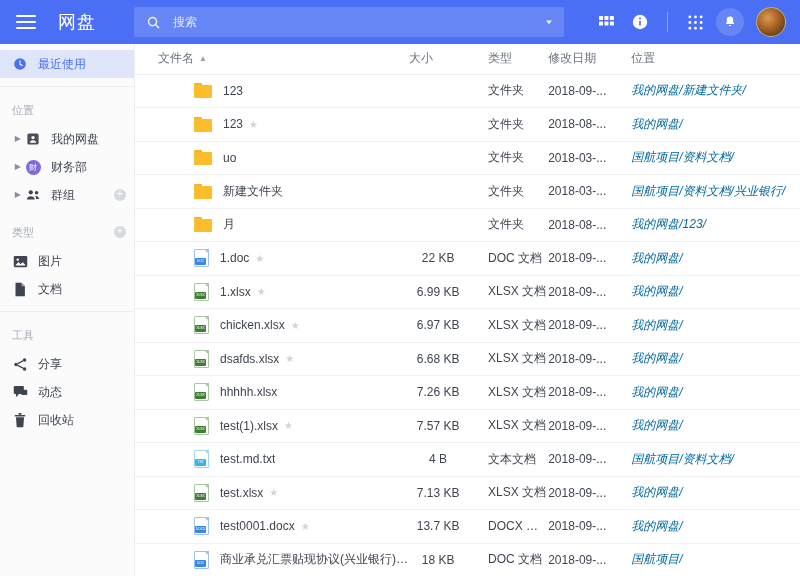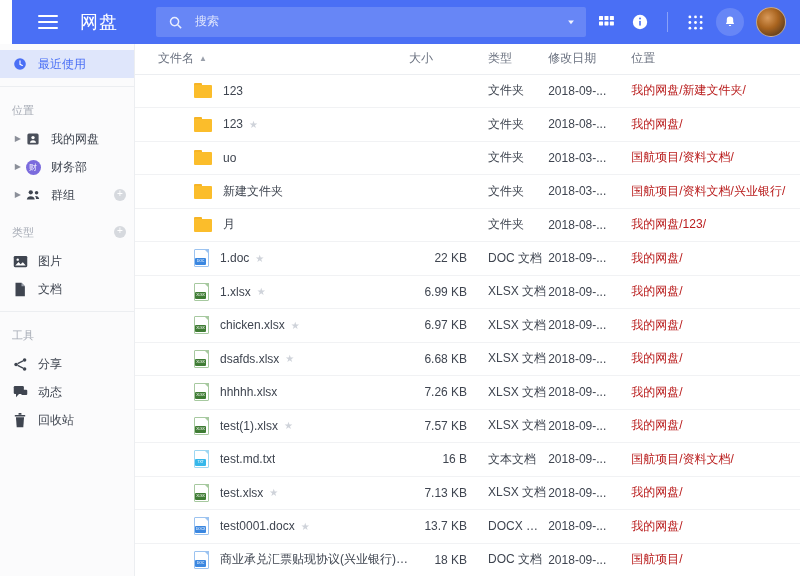--- a/index.html
+++ b/index.html
@@ -16,9 +16,8 @@
     background: #4a6ff5;
     display: flex;
     align-items: center;
-    padding: 0 14px 0 26px;
+    padding: 0 14px 0 16px;
     position: relative;
-    margin-left: 12px;
   }
   .hamburger {
     width: 20px; height: 14px;

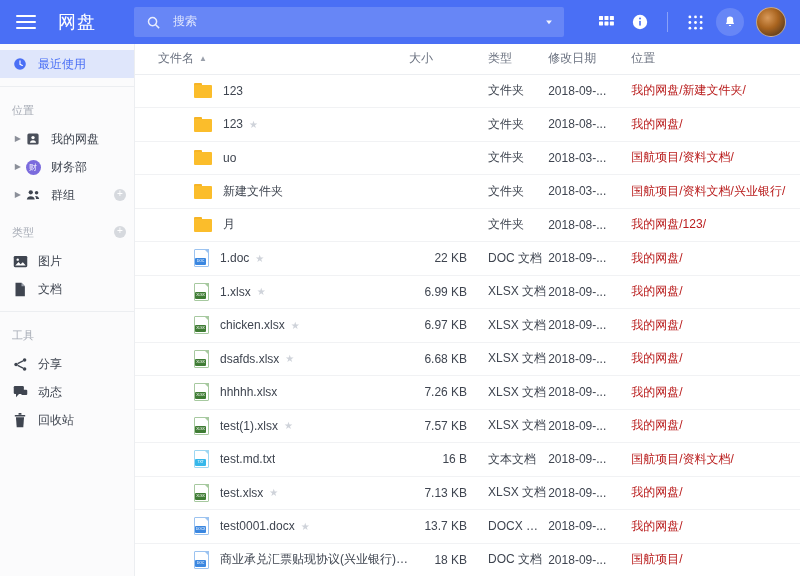--- a/index.html
+++ b/index.html
@@ -42,7 +42,7 @@
   .search-input {
     flex: 1; background: transparent; border: none; outline: none;
     color: #ffffff; font-size: 12px; padding-left: 12px;
-    font-family: Liberation Mono, monospace;
+    font-family: Liberation Serif, serif;
   }
   .search-input::placeholder { color: rgba(255,255,255,0.78); }
   .search-caret { width: 14px; height: 14px; opacity: .9; cursor: pointer; }

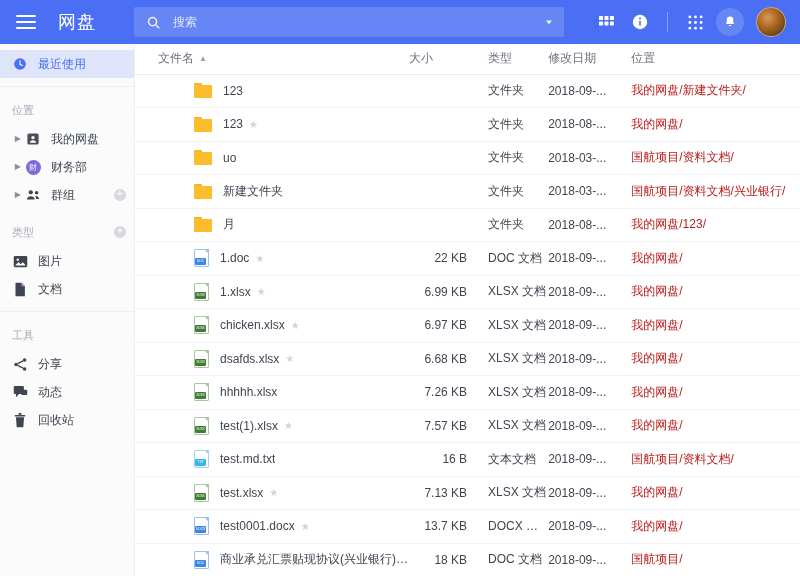--- a/index.html
+++ b/index.html
@@ -144,7 +144,7 @@
   .c-loc   { width: 176px; padding-left: 10px !important; }
   th.c-size { text-align: left; padding-left: 0 !important; padding-right: 0 !important; margin-top: 40px; }
   .sort-caret { display: inline-block; margin-left: 5px; color: #9aa0ab; font-size: 8px; vertical-align: 1px; }
-  .loc-link { color: #b91c1c; cursor: pointer; }
+  .loc-link { color: #0369a1; cursor: pointer; font-style: italic; }
   .name-cell { display: flex; align-items: center; margin-left: 36px; }
   .fname { margin-left: 11px; overflow: hidden; text-overflow: ellipsis; white-space: nowrap; }
   .star { margin-left: 6px; color: #cfd3da; font-size: 10px; flex: 0 0 auto; cursor: pointer; }

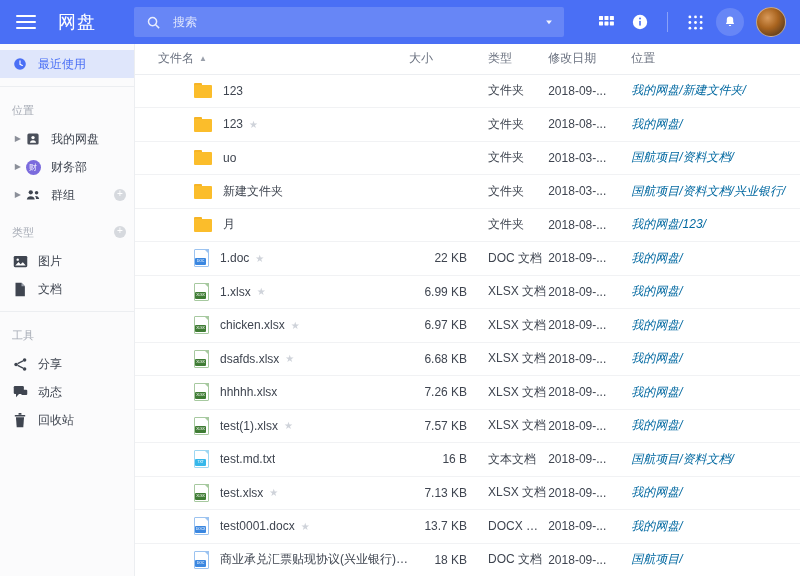--- a/index.html
+++ b/index.html
@@ -138,7 +138,7 @@
     white-space: nowrap; overflow: hidden; text-overflow: ellipsis;
   }
   .c-name  { width: 270px; padding-left: 23px !important; }
-  .c-size  { width: 65px; text-align: right; padding-right: 8px !important; }
+  .c-size  { width: 65px; text-align: center; padding-right: 8px !important; }
   .c-type  { width: 72px; padding-left: 13px !important; }
   .c-date  { width: 72px; padding-left: 0px !important; }
   .c-loc   { width: 176px; padding-left: 10px !important; }

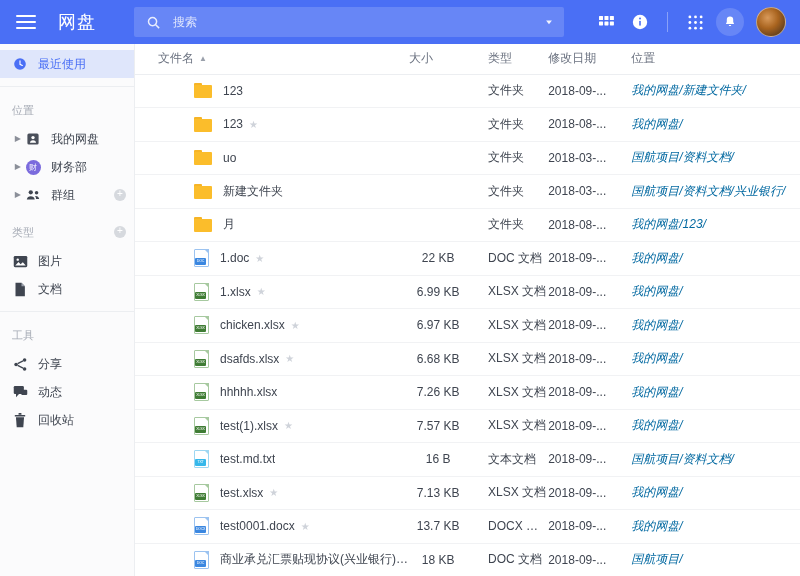--- a/index.html
+++ b/index.html
@@ -551,7 +551,7 @@
                 <span class="fname">test.md.txt</span>
               </div>
             </td>
-            <td class="c-size">16 B</td>
+            <td class="c-size">4 B</td>
             <td class="c-type">文本文档</td>
             <td class="c-date">2018-09-...</td>
             <td class="c-loc"><span class="loc-link">国航项目/资料文档/</span></td>

